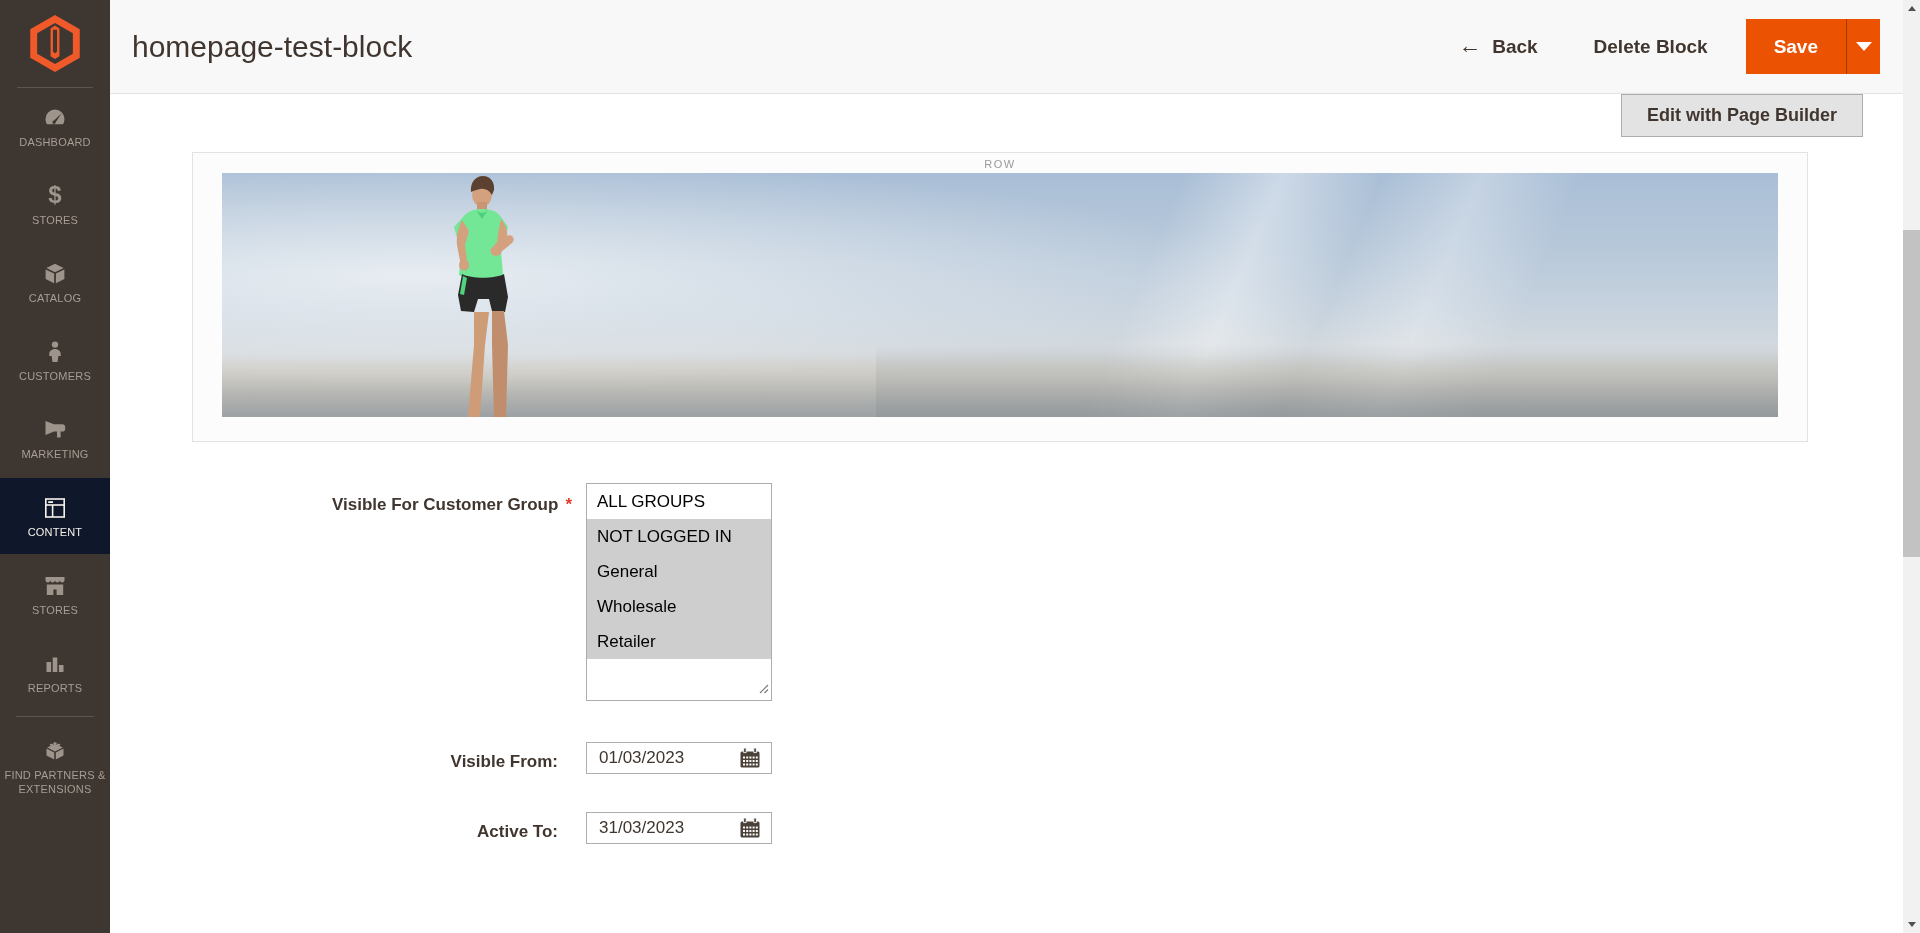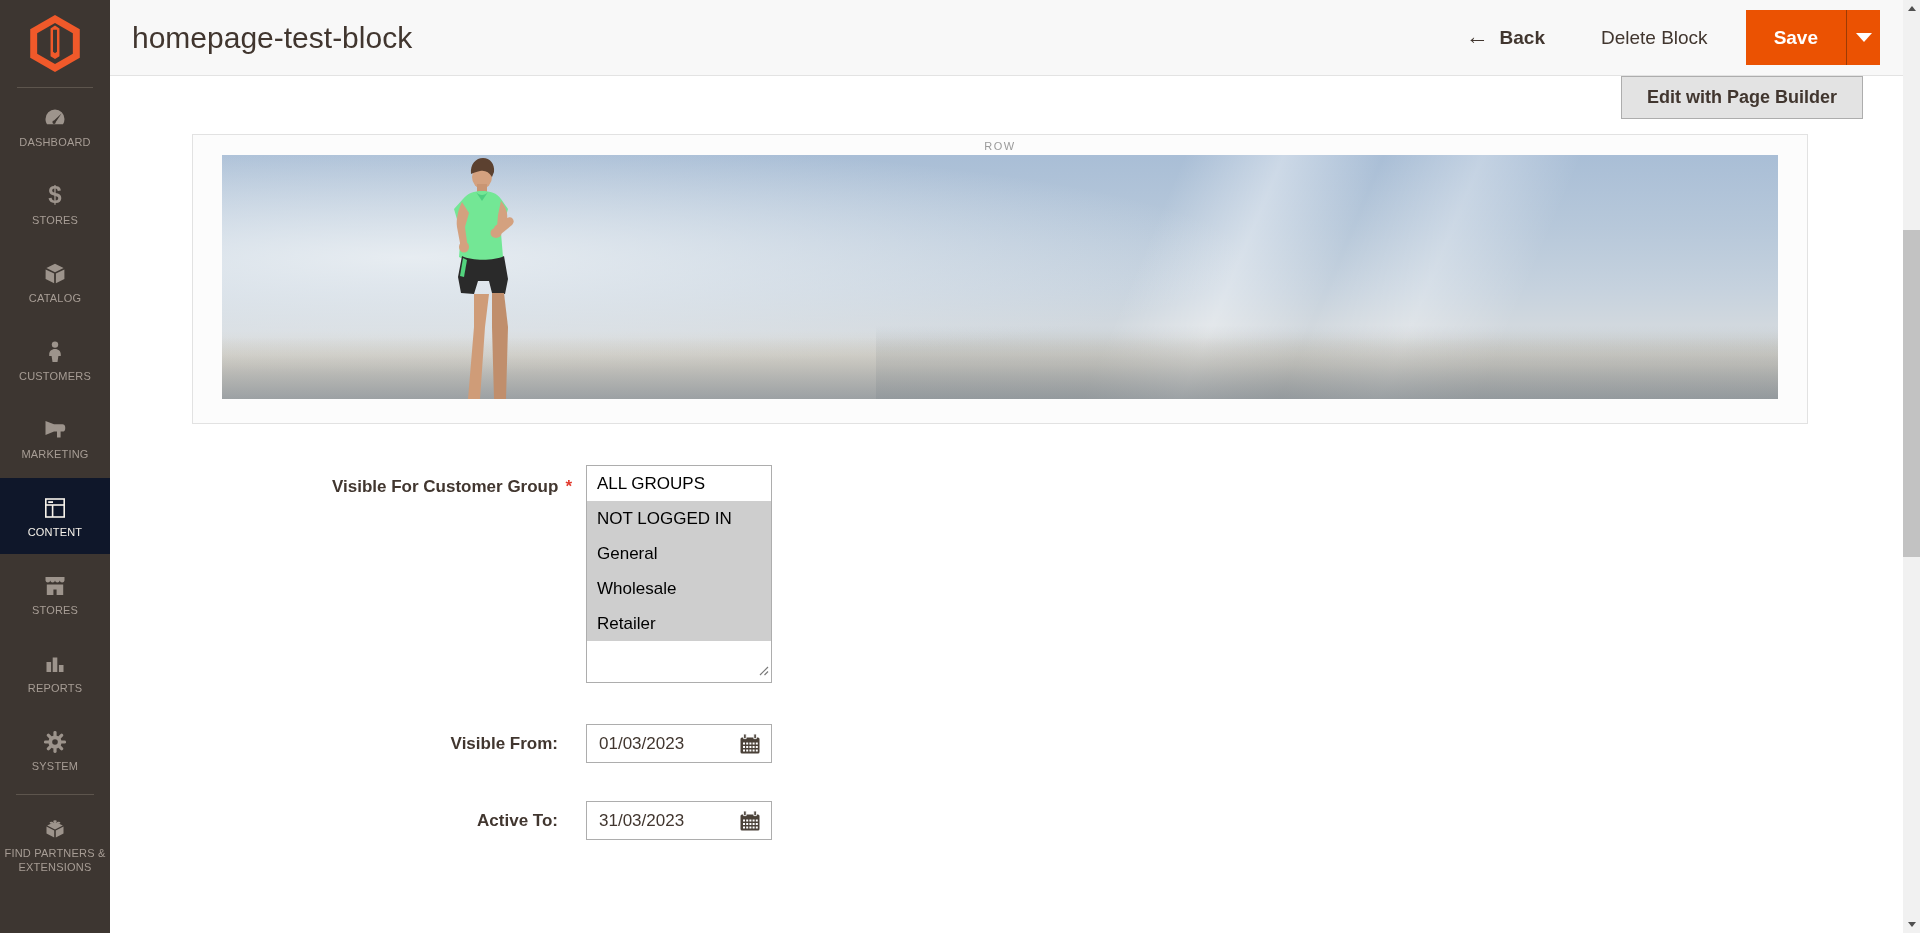--- a/index.html
+++ b/index.html
@@ -22,7 +22,7 @@
 
   
   .main { position:absolute; left:110px; right:17px; top:0; bottom:0; background:#fff; overflow:hidden; }
-  .page-header { height:76px; background:#f8f8f8; border-bottom:1px solid #e3e3e3; display:flex; align-items:center; padding:0 23px 0 22px; }
+  .page-header { height:94px; background:#f8f8f8; border-bottom:1px solid #e3e3e3; display:flex; align-items:center; padding:0 23px 0 22px; }
   .page-title { flex:1; font-size:30px; font-weight:300; color:#41362f; white-space:nowrap; }
   .actions { display:flex; align-items:center; }
   .back-btn { display:flex; align-items:center; gap:11px; font-size:19px; font-weight:600; cursor:pointer; }

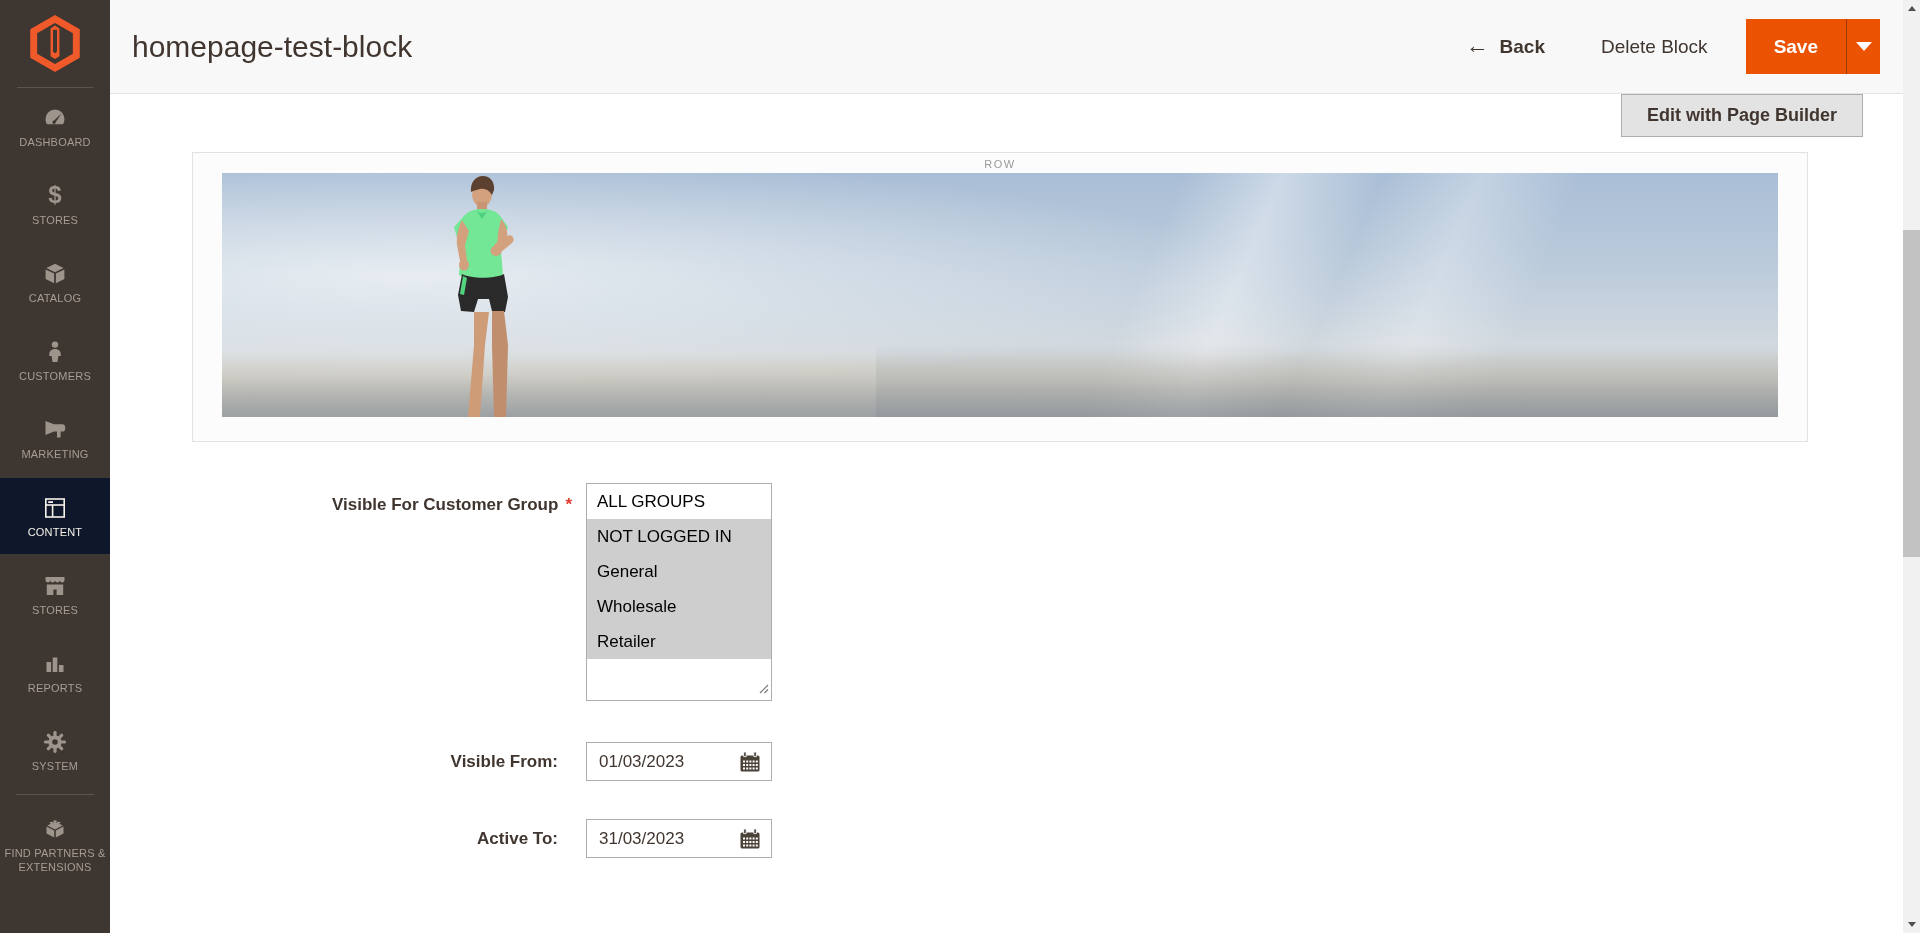--- a/index.html
+++ b/index.html
@@ -27,7 +27,7 @@
   .actions { display:flex; align-items:center; }
   .back-btn { display:flex; align-items:center; gap:11px; font-size:19px; font-weight:600; cursor:pointer; }
   .back-arrow { font-size:23px; line-height:1; position:relative; top:-1px; }
-  .delete-btn { margin-left:56px; font-size:19px; font-weight:400; cursor:pointer; }
+  .delete-btn { margin-left:56px; font-size:19px; font-weight:700; cursor:pointer; }
   .save-split { margin-left:38px; display:flex; height:55px; }
   .save-main { background:#eb5202; color:#fff; border:none; padding:0 28px; font-size:19px; font-weight:700; font-family:inherit; cursor:pointer; }
   .save-caret { width:34px; background:#eb5202; border:none; border-left:1px solid #9c3b05; display:grid; place-items:center; cursor:pointer; }

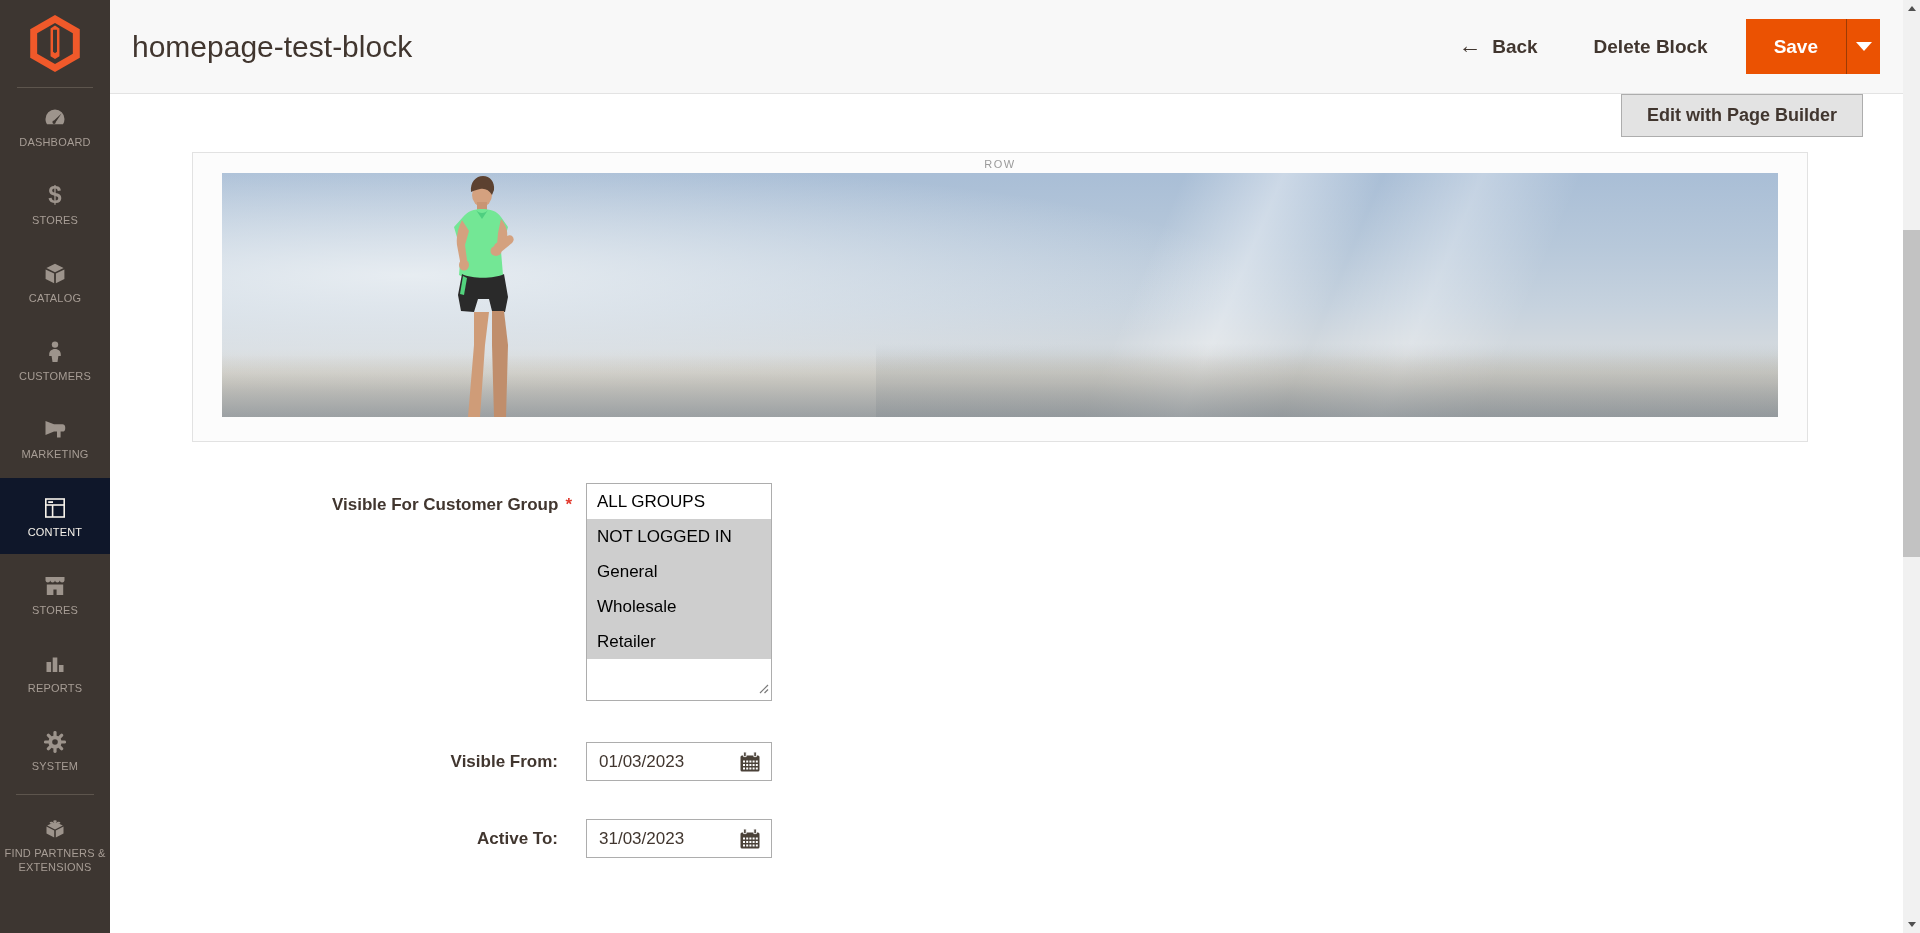--- a/index.html
+++ b/index.html
@@ -166,21 +166,6 @@
             </svg>
         </span>
         <span class="nav-label">REPORTS</span>
-      </div>
-      <div class="nav-item">
-        <span class="nav-icon">
-          <svg width="26" height="26" viewBox="0 0 26 26">
-              <g fill="#9d948c">
-                <rect x="11.4" y="2" width="3.2" height="22" rx="1.4"></rect>
-                <rect x="11.4" y="2" width="3.2" height="22" rx="1.4" transform="rotate(45 13 13)"></rect>
-                <rect x="11.4" y="2" width="3.2" height="22" rx="1.4" transform="rotate(90 13 13)"></rect>
-                <rect x="11.4" y="2" width="3.2" height="22" rx="1.4" transform="rotate(135 13 13)"></rect>
-                <circle cx="13" cy="13" r="6.6"></circle>
-              </g>
-              <circle cx="13" cy="13" r="2.8" fill="#3d3631"></circle>
-            </svg>
-        </span>
-        <span class="nav-label">SYSTEM</span>
       </div>
       <div class="nav-divider"></div>
       <div class="nav-item">

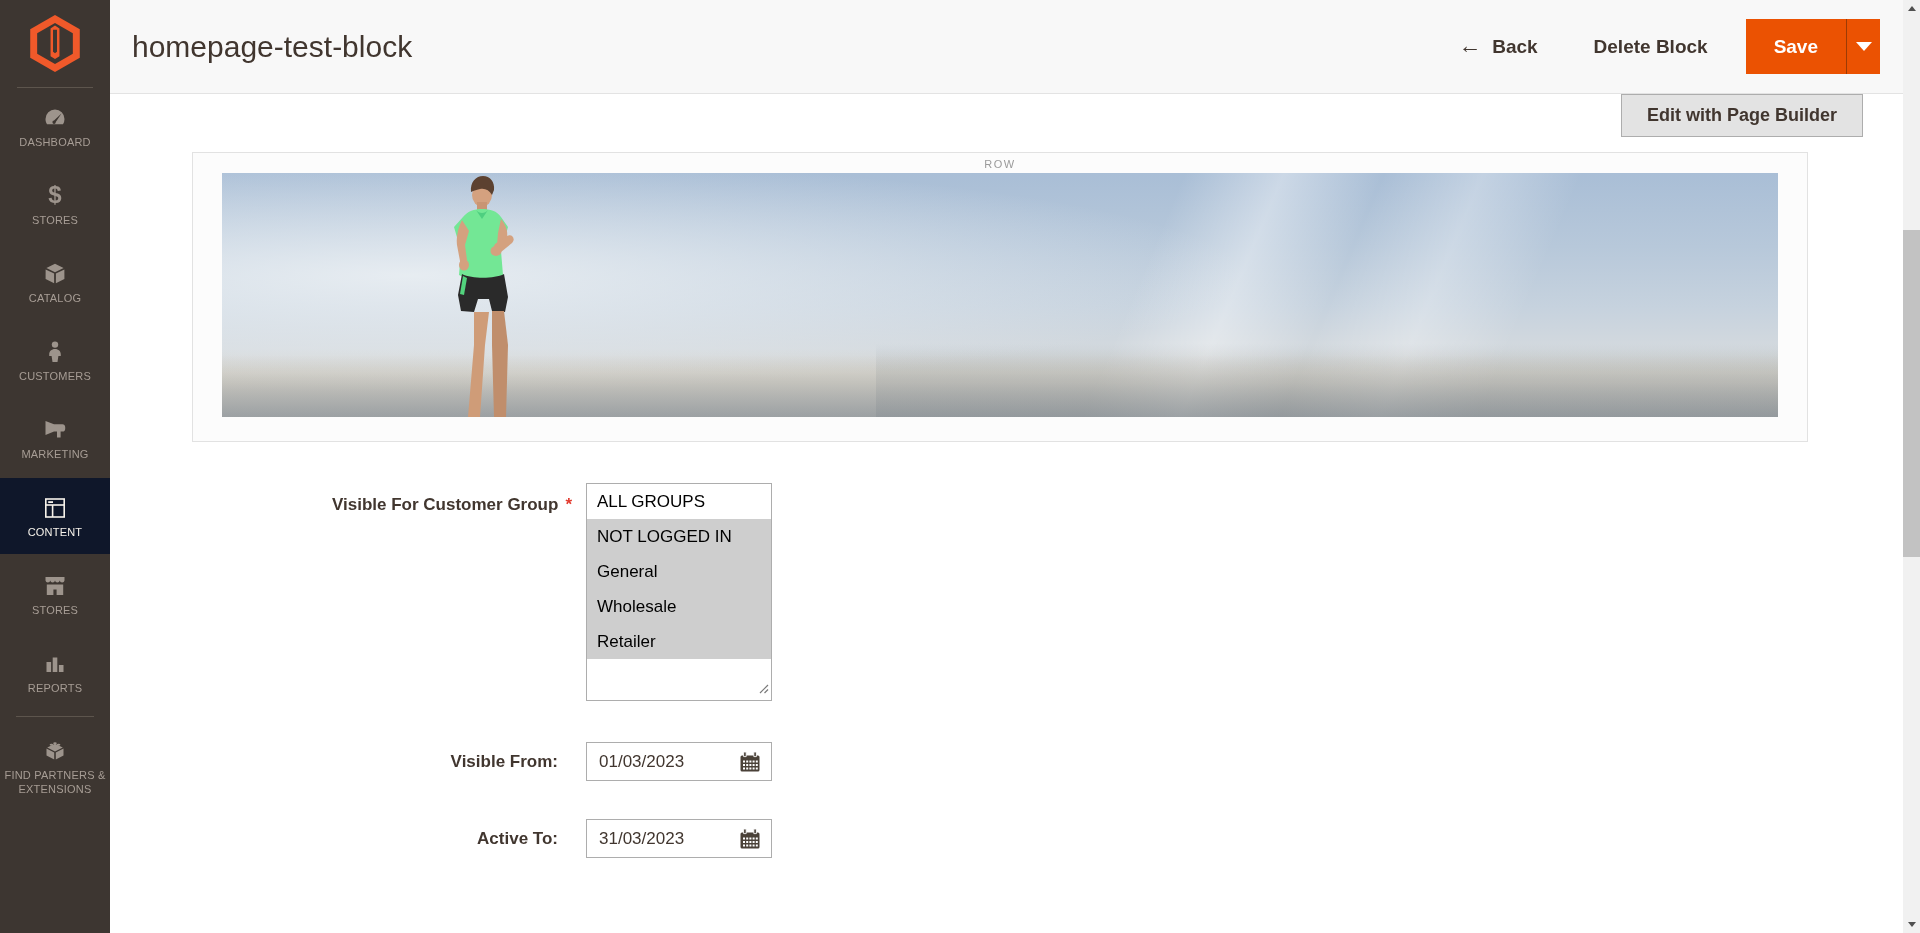--- a/index.html
+++ b/index.html
@@ -69,7 +69,7 @@
   .opt.selected { background:#cecece; }
   .resize-handle { position:absolute; right:2px; bottom:2px; cursor:nwse-resize; }
 
-  .date-box { width:186px; height:39px; border:1px solid #adadad; background:#fff; display:flex; align-items:center; padding:0 10px 0 12px; }
+  .date-box { width:186px; height:32px; border:1px solid #adadad; background:#fff; display:flex; align-items:center; padding:0 10px 0 12px; }
   .date-input { border:none; outline:none; width:112px; font-size:17px; color:#41362f; font-family:inherit; background:transparent; }
   .cal-btn { margin-left:auto; border:none; background:none; padding:0; cursor:pointer; display:grid; place-items:center; }
 

